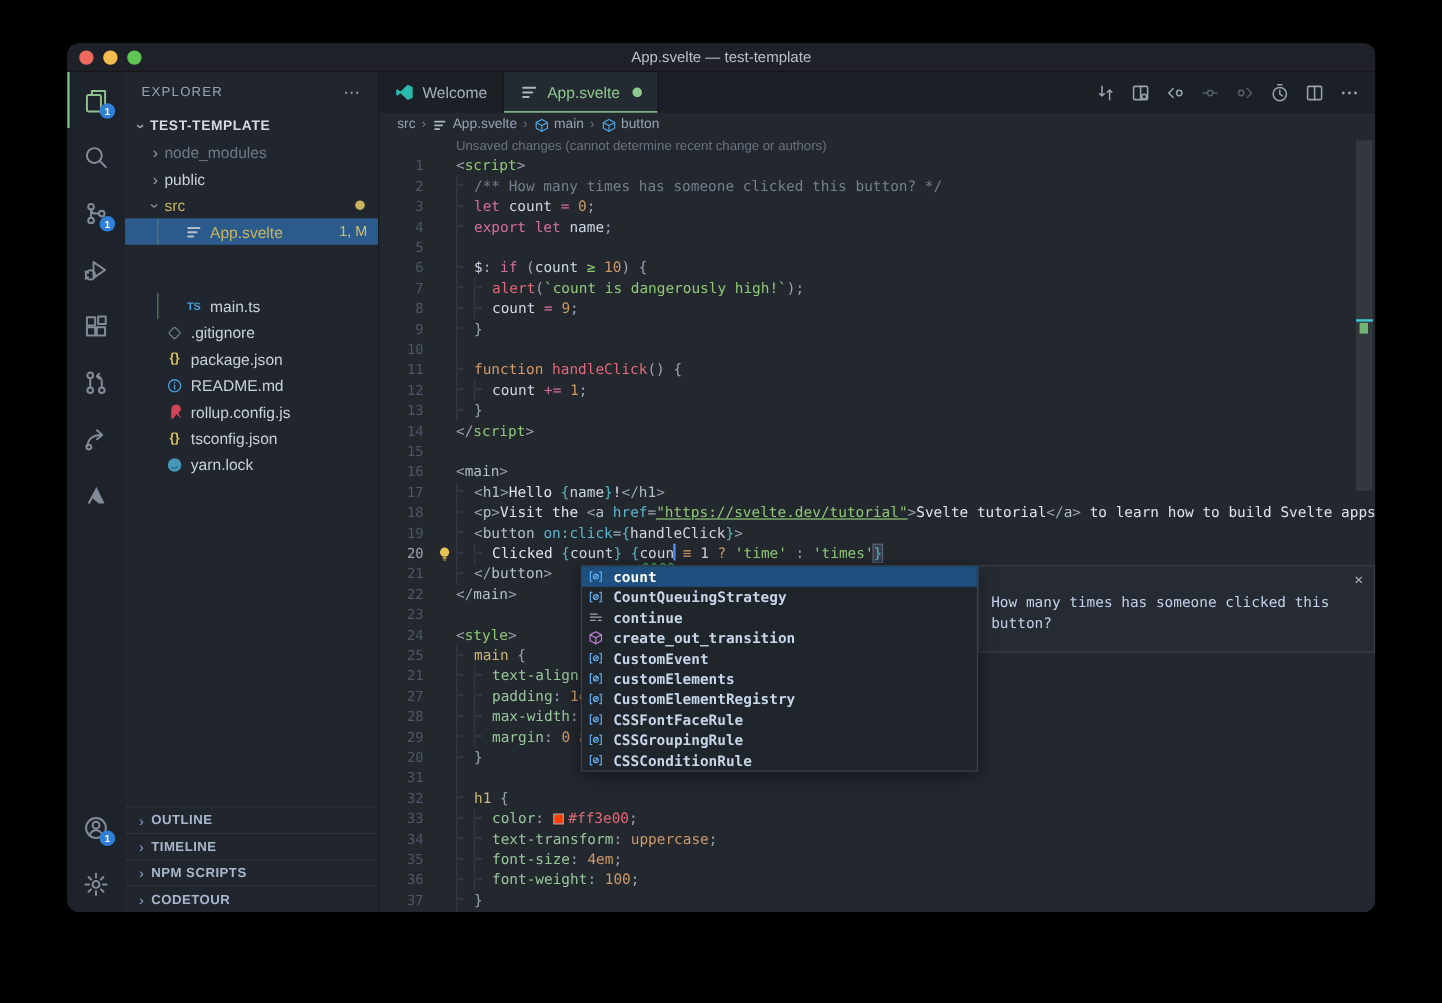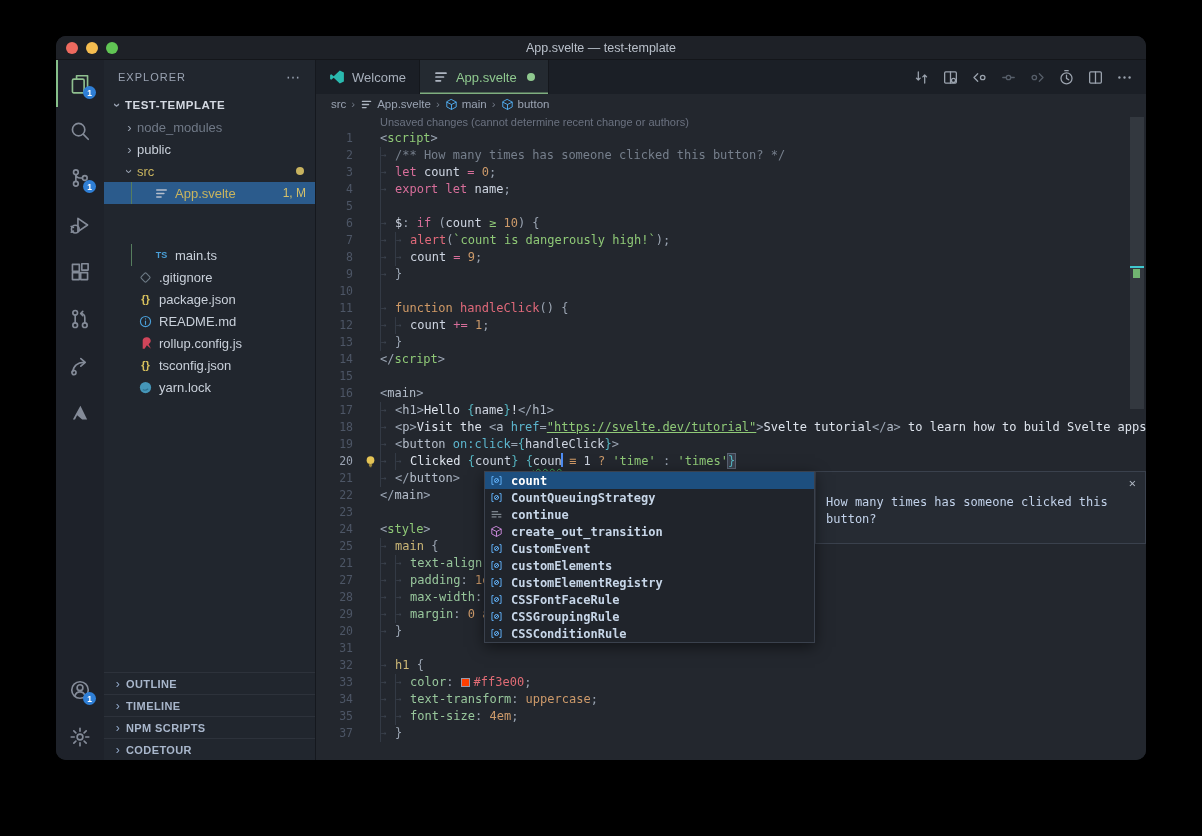--- a/index.html
+++ b/index.html
@@ -637,6 +637,11 @@
               <span class="lcontent"><span class="tabcell">→</span><span class="tabcell">→</span><span style="color: rgb(152, 199, 156);">font-size</span><span style="color: rgb(154, 164, 178);">: </span><span style="color: rgb(205, 154, 106);">4em</span><span style="color: rgb(154, 164, 178);">;</span></span>
             </div>
             <div class="line">
+              <span class="lnum">36</span>
+              <span class="glyph"></span>
+              <span class="lcontent"><span class="tabcell">→</span><span class="tabcell">→</span><span style="color: rgb(152, 199, 156);">font-weight</span><span style="color: rgb(154, 164, 178);">: </span><span style="color: rgb(205, 154, 106);">100</span><span style="color: rgb(154, 164, 178);">;</span></span>
+            </div>
+            <div class="line">
               <span class="lnum">37</span>
               <span class="glyph"></span>
               <span class="lcontent"><span class="tabcell">→</span><span style="color: rgb(154, 164, 178);">}</span></span>

